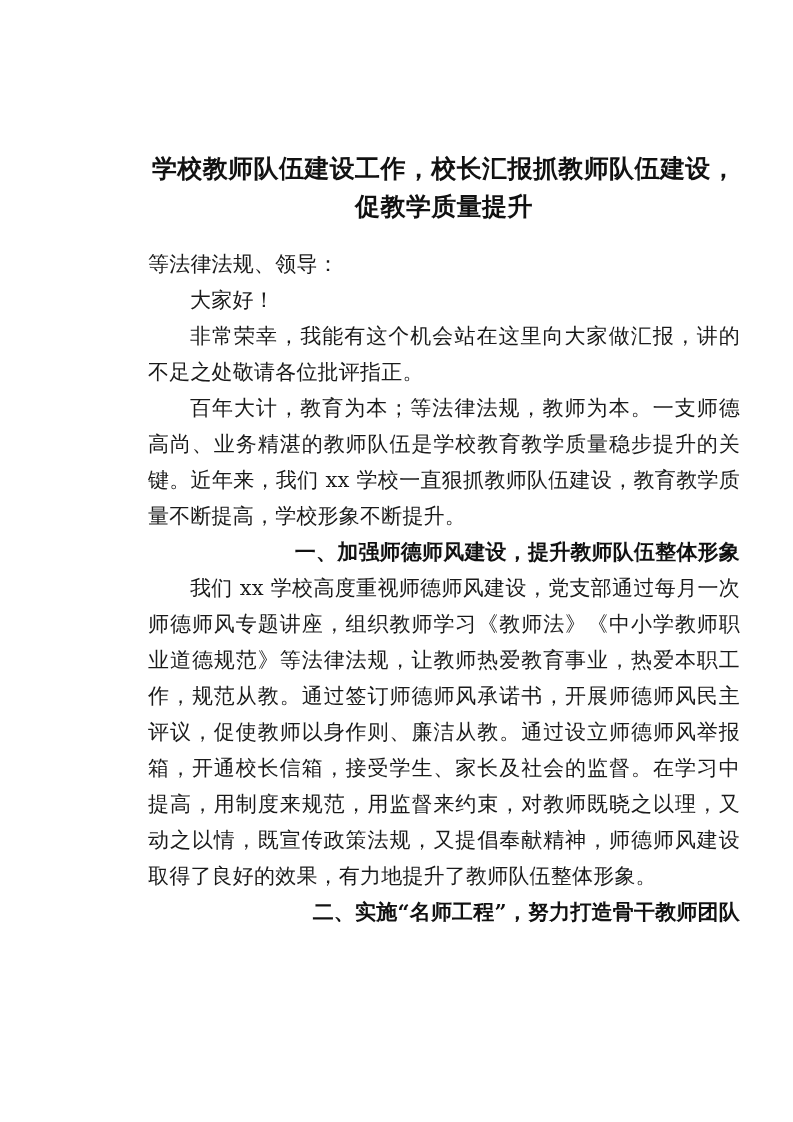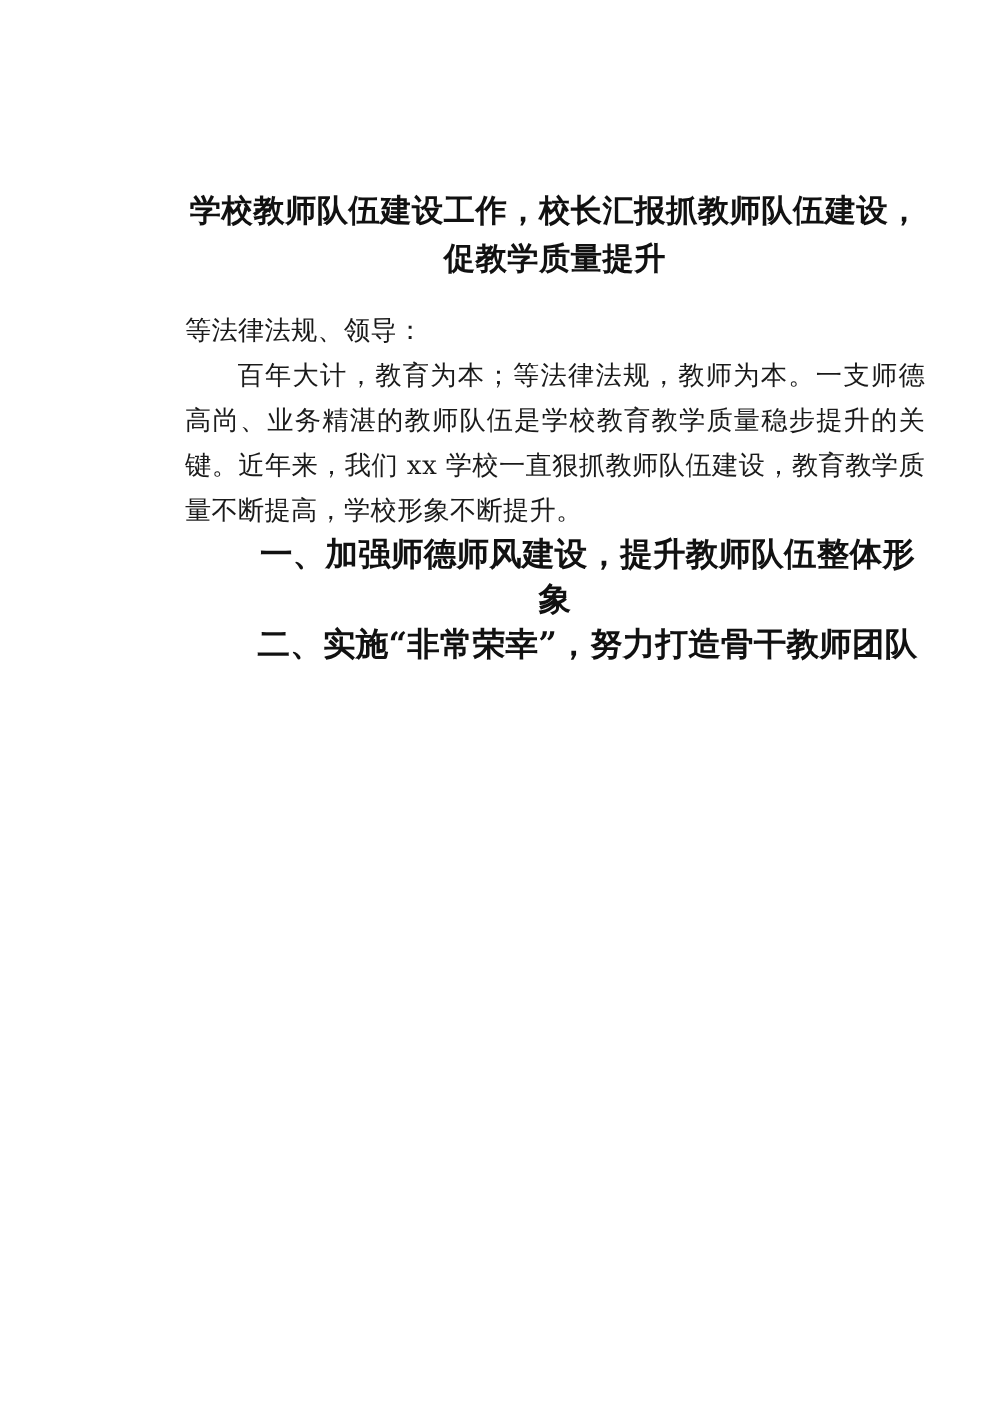--- a/index.html
+++ b/index.html
@@ -83,6 +83,7 @@
 
     <p class="salutation">等法律法规、领导：</p>
 
+    <p class="para">大家好！</p>
 
 
     <p class="para">百年大计，教育为本；等法律法规，教师为本。一支师德高尚、业务精湛的教师队伍是学校教育教学质量稳步提升的关键。近年来，我们 xx 学校一直狠抓教师队伍建设，教育教学质量不断提高，学校形象不断提升。</p>

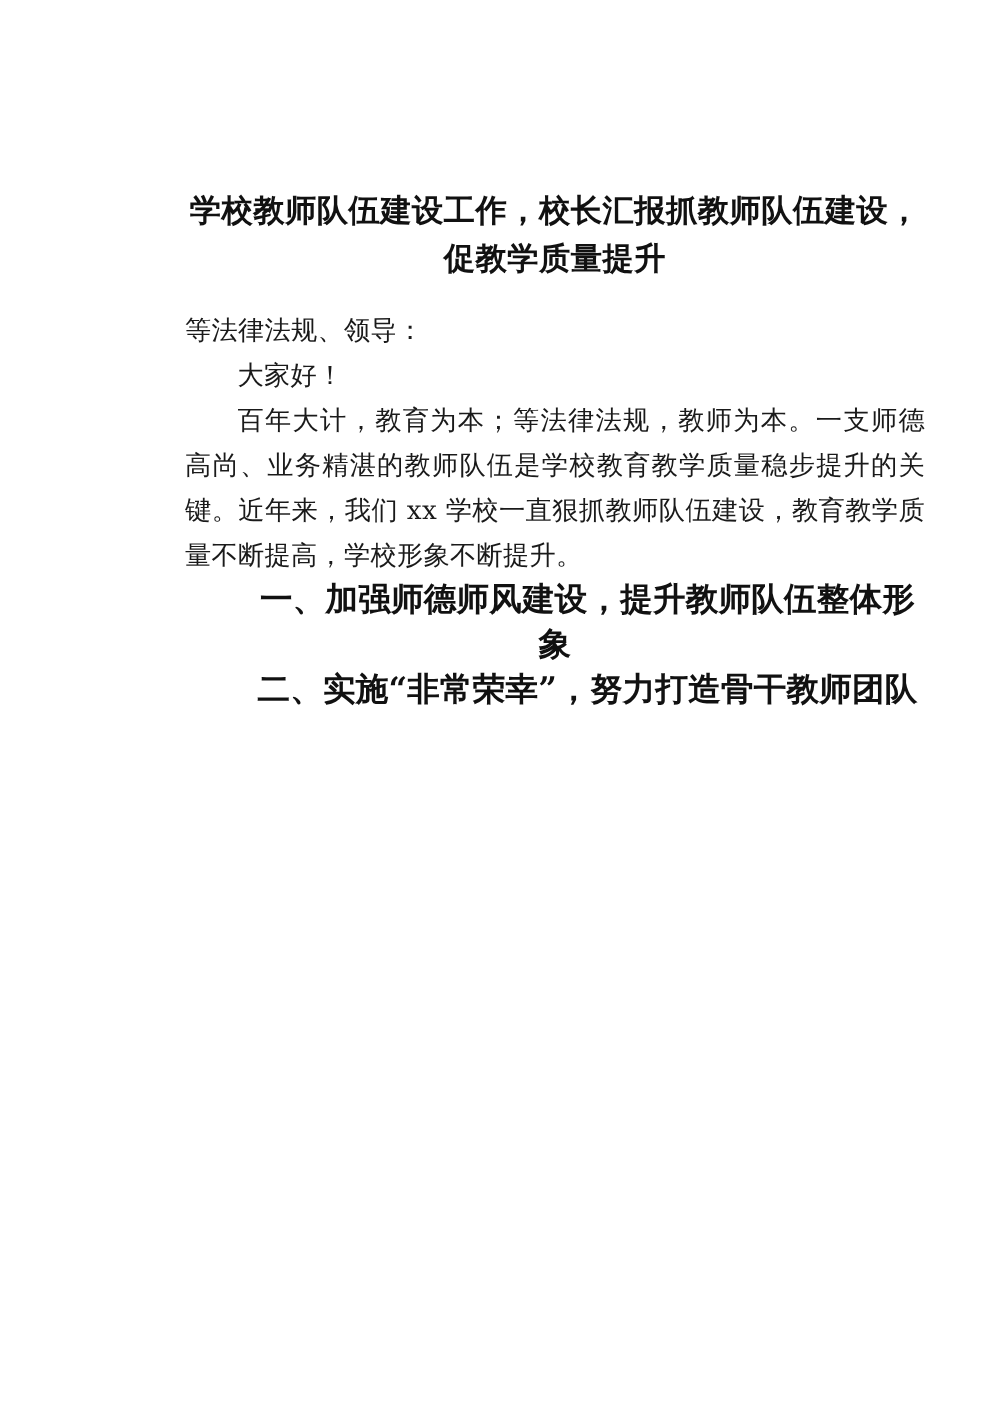--- a/index.html
+++ b/index.html
@@ -85,6 +85,7 @@
 
     <p class="para">大家好！</p>
 
+    <p class="para">非常荣幸，我能有这个机会站在这里向大家做汇报，讲的不足之处敬请各位批评指正。</p>
 
     <p class="para">百年大计，教育为本；等法律法规，教师为本。一支师德高尚、业务精湛的教师队伍是学校教育教学质量稳步提升的关键。近年来，我们 xx 学校一直狠抓教师队伍建设，教育教学质量不断提高，学校形象不断提升。</p>
 

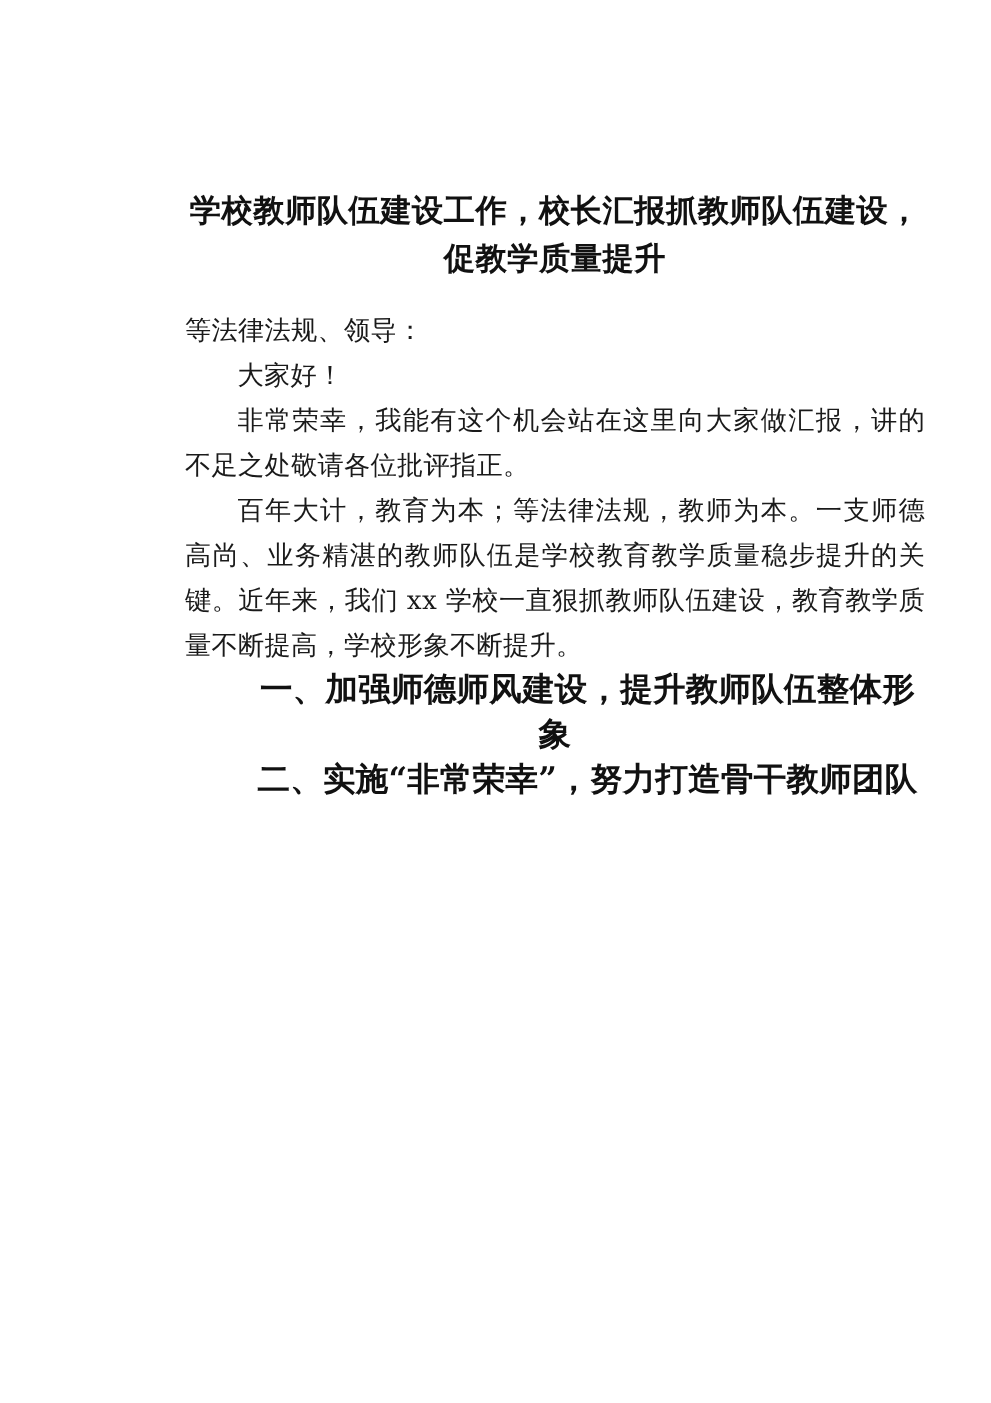--- a/index.html
+++ b/index.html
@@ -63,12 +63,12 @@
   }
 
   .section-heading {
-    font-size: 26px;
+    font-size: 21px;
     font-weight: bold;
     line-height: 36px;
     margin: 0;
     text-indent: 2em;
-    text-align: center;
+    text-align: right;
     letter-spacing: 0.2px;
     color: #111111;
   }

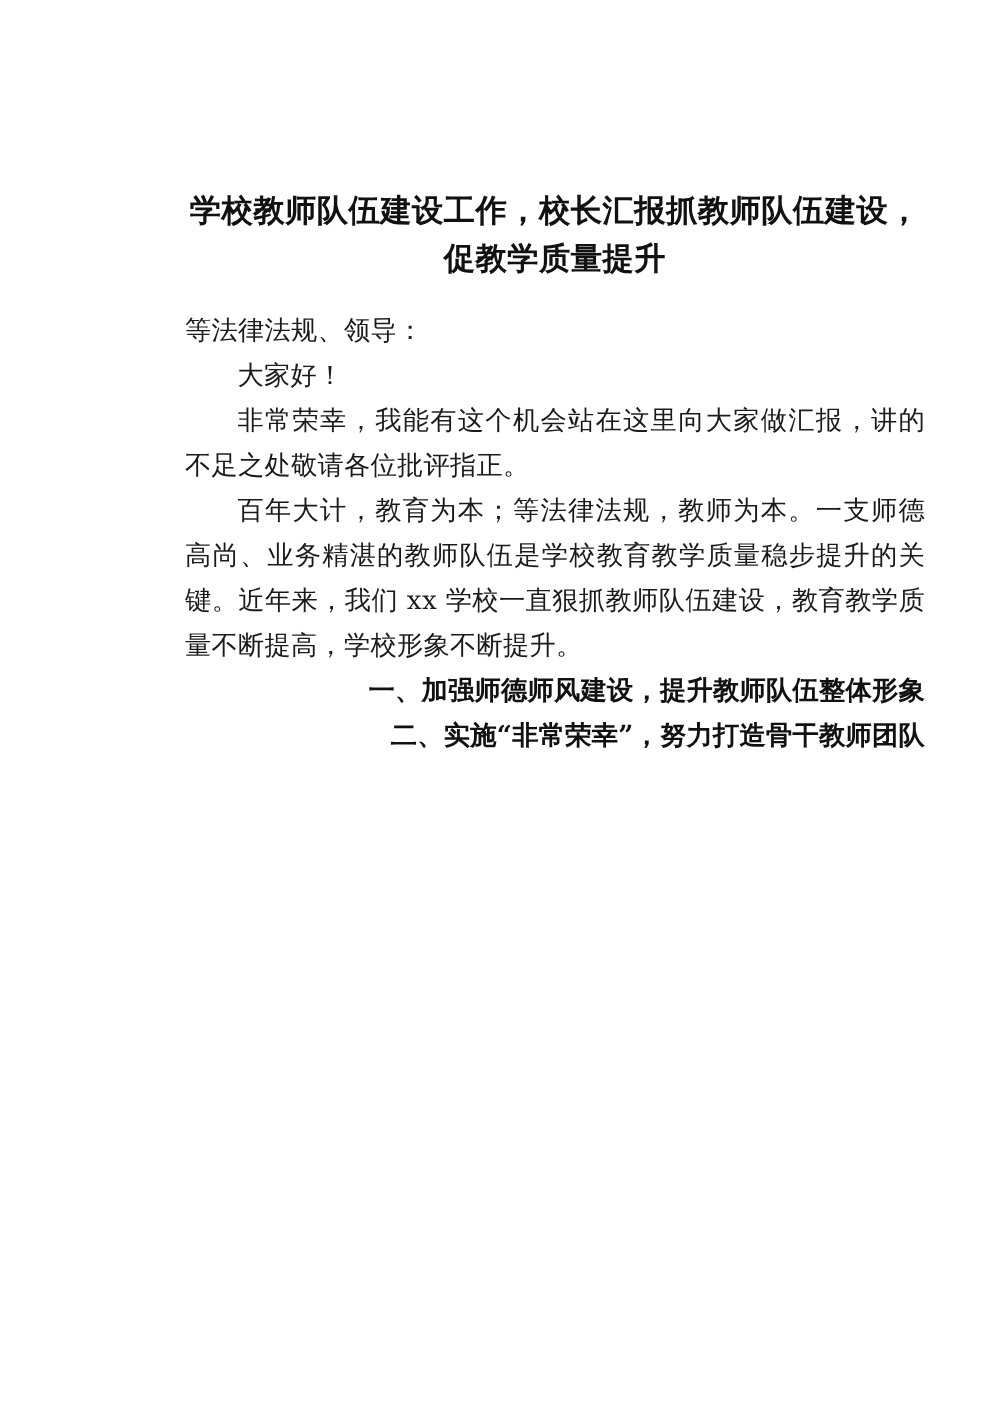--- a/index.html
+++ b/index.html
@@ -91,6 +91,7 @@
 
     <h2 class="section-heading">一、加强师德师风建设，提升教师队伍整体形象</h2>
 
+    <p class="para">我们 xx 学校高度重视师德师风建设，党支部通过每月一次师德师风专题讲座，组织教师学习《教师法》《中小学教师职业道德规范》等法律法规，让教师热爱教育事业，热爱本职工作，规范从教。通过签订师德师风承诺书，开展师德师风民主评议，促使教师以身作则、廉洁从教。通过设立师德师风举报箱，开通校长信箱，接受学生、家长及社会的监督。在学习中提高，用制度来规范，用监督来约束，对教师既晓之以理，又动之以情，既宣传政策法规，又提倡奉献精神，师德师风建设取得了良好的效果，有力地提升了教师队伍整体形象。</p>
 
     <h2 class="section-heading">二、实施“非常荣幸”，努力打造骨干教师团队</h2>
 

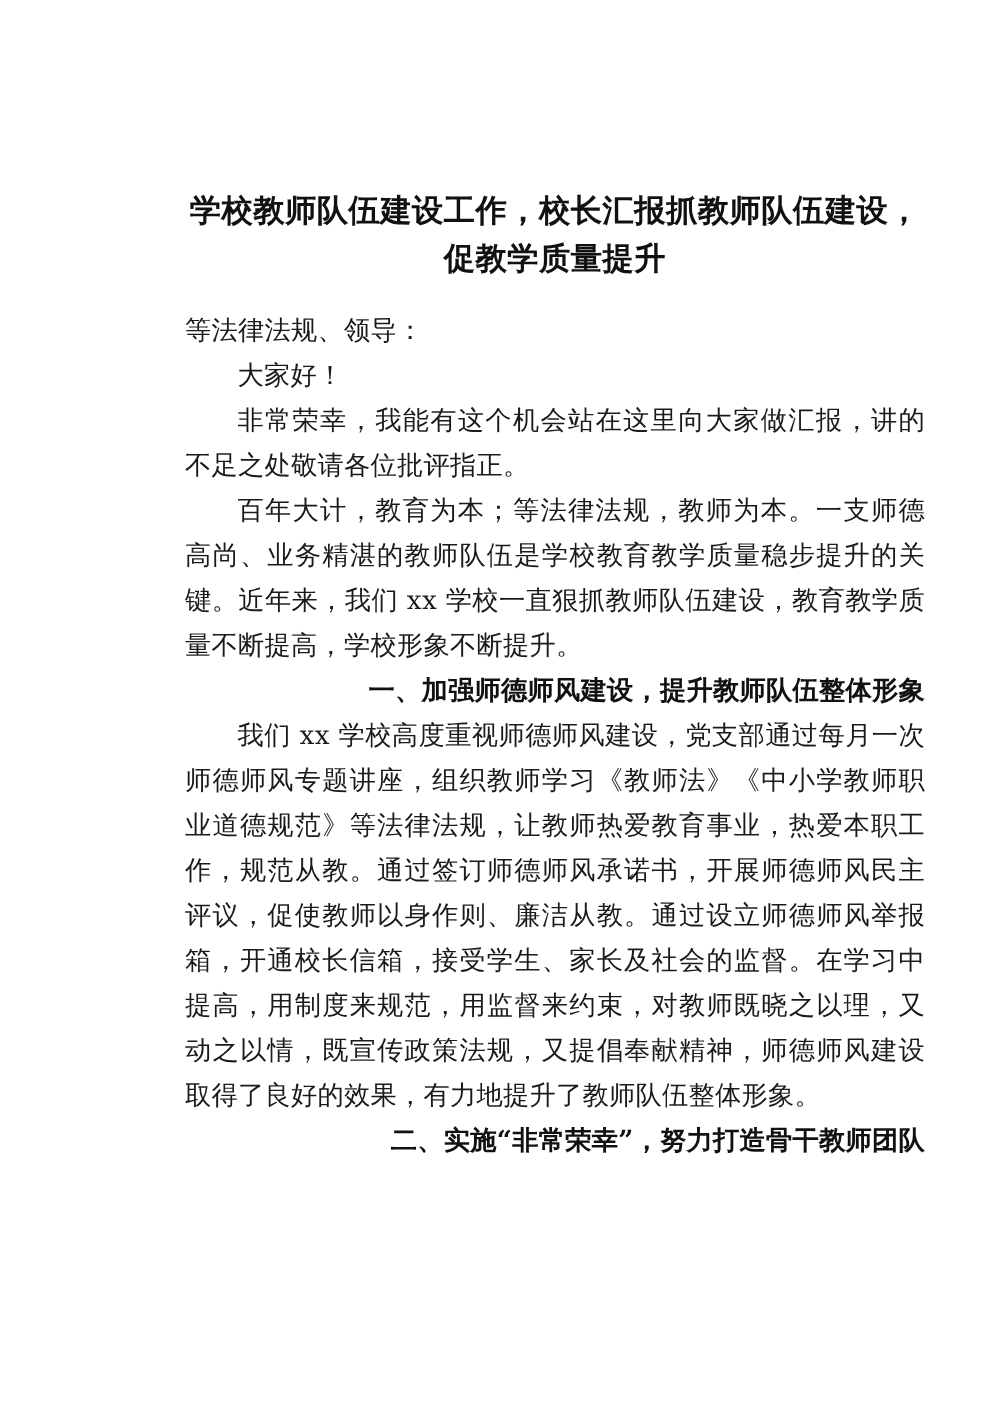--- a/index.html
+++ b/index.html
@@ -93,7 +93,7 @@
 
     <p class="para">我们 xx 学校高度重视师德师风建设，党支部通过每月一次师德师风专题讲座，组织教师学习《教师法》《中小学教师职业道德规范》等法律法规，让教师热爱教育事业，热爱本职工作，规范从教。通过签订师德师风承诺书，开展师德师风民主评议，促使教师以身作则、廉洁从教。通过设立师德师风举报箱，开通校长信箱，接受学生、家长及社会的监督。在学习中提高，用制度来规范，用监督来约束，对教师既晓之以理，又动之以情，既宣传政策法规，又提倡奉献精神，师德师风建设取得了良好的效果，有力地提升了教师队伍整体形象。</p>
 
-    <h2 class="section-heading">二、实施“非常荣幸”，努力打造骨干教师团队</h2>
+    <h2 class="section-heading">二、实施“名师工程”，努力打造骨干教师团队</h2>
 
   </div>
 </div>

